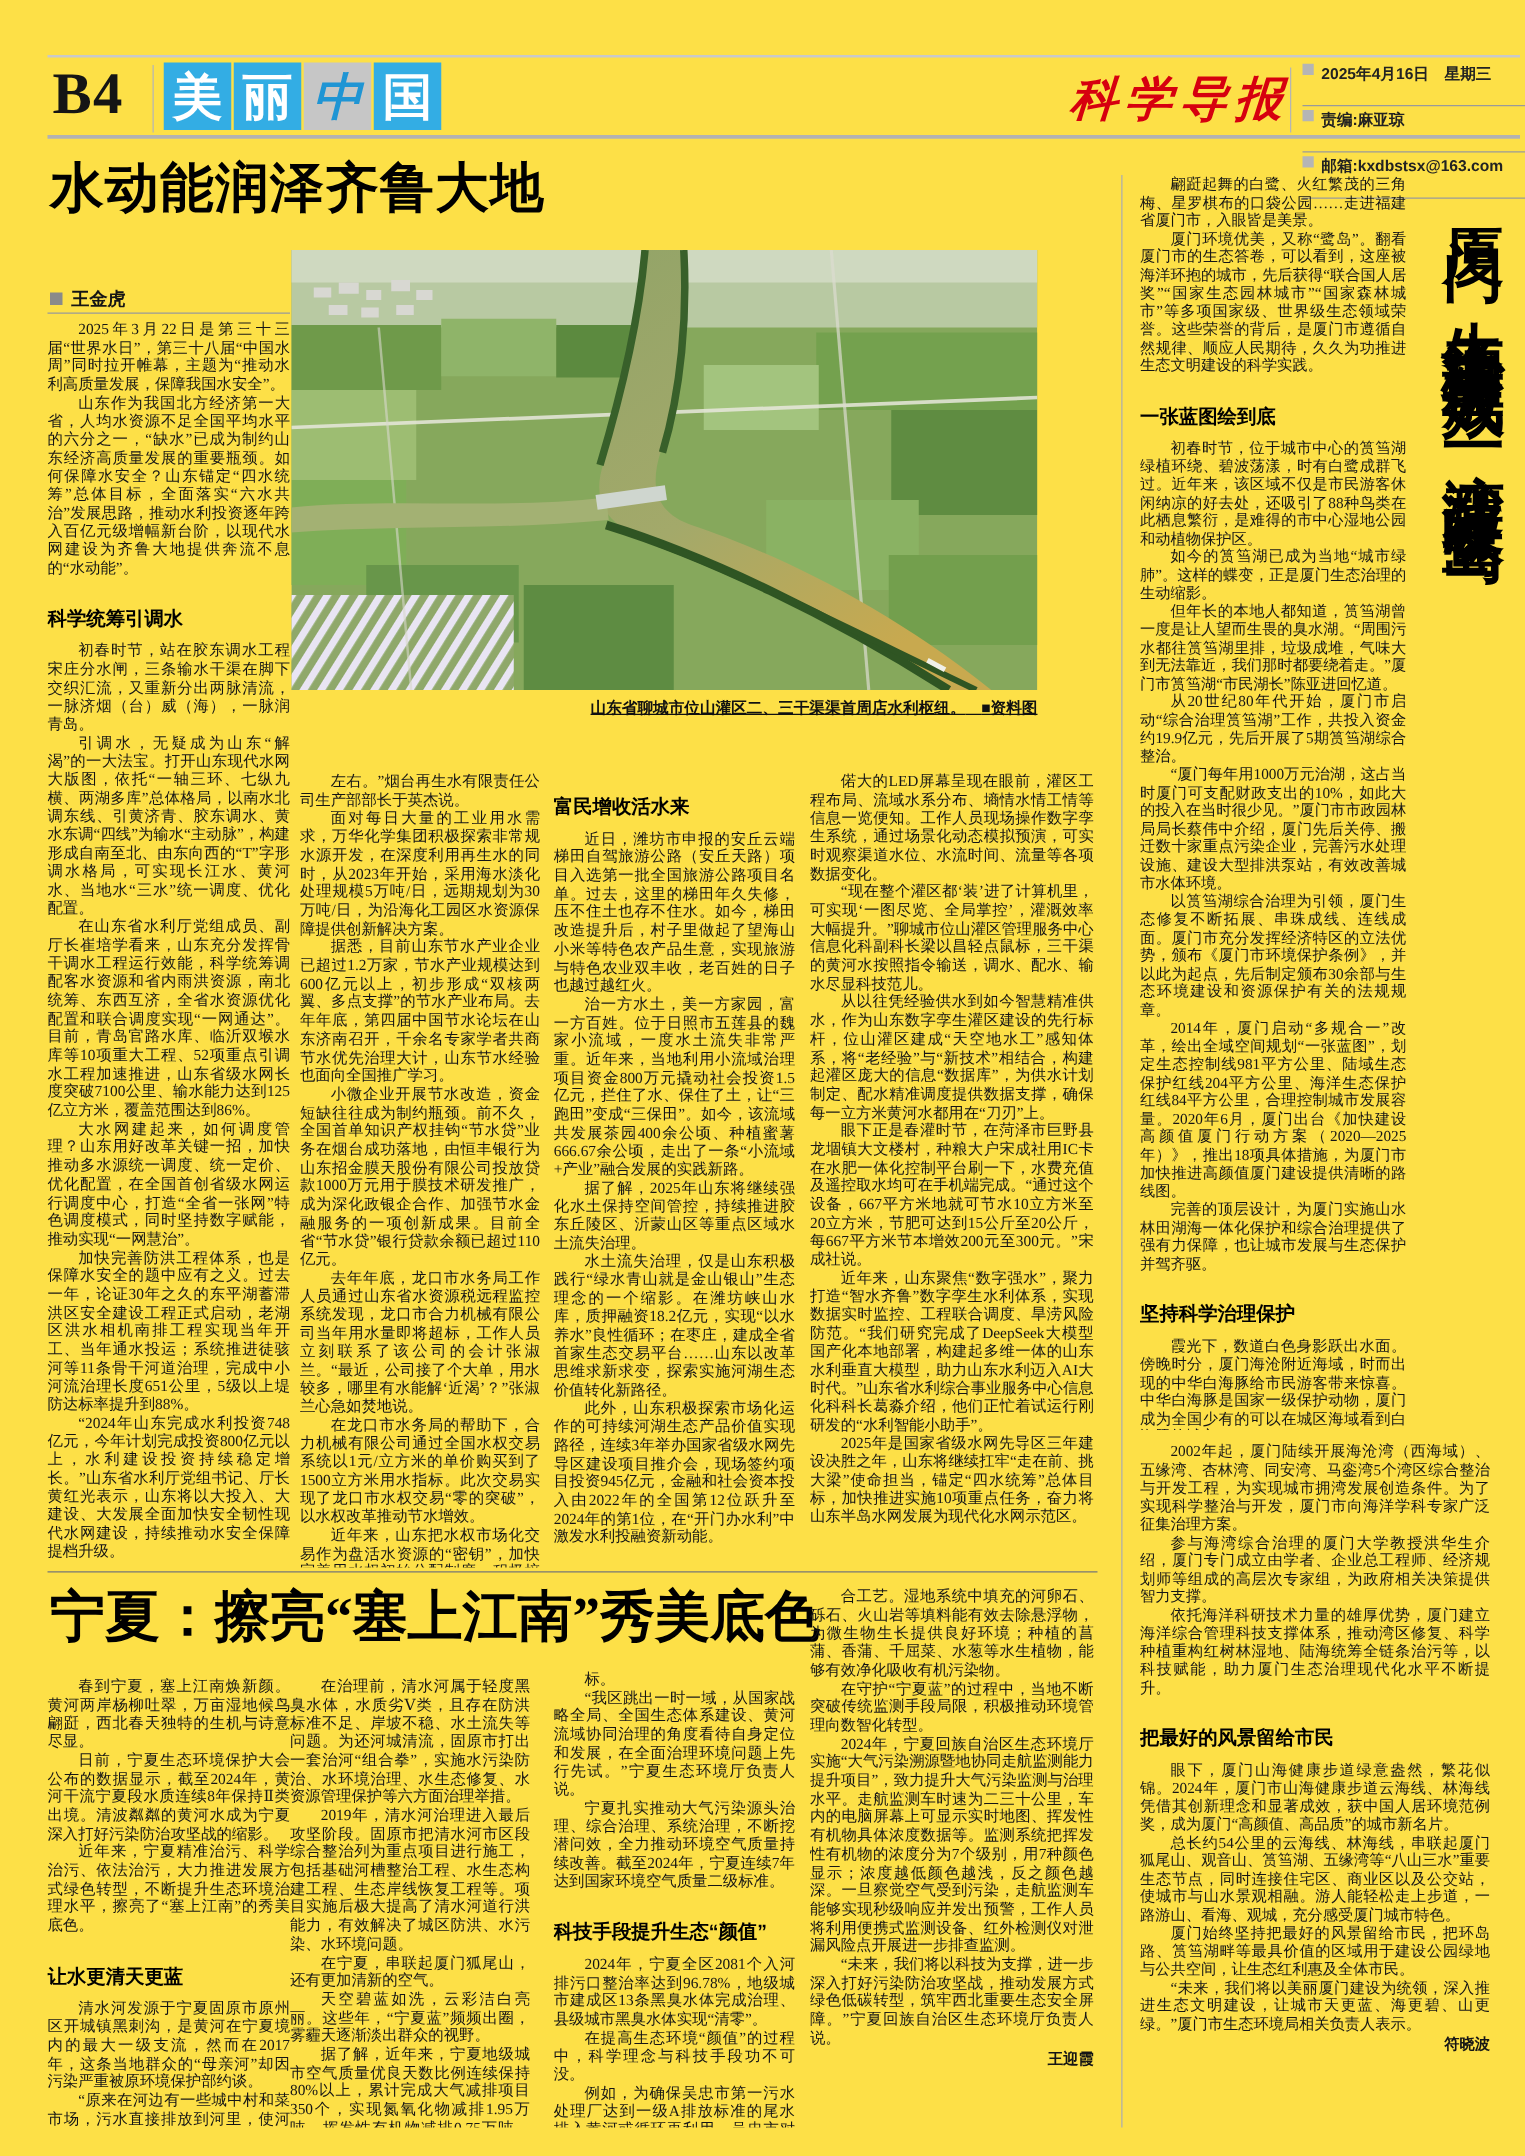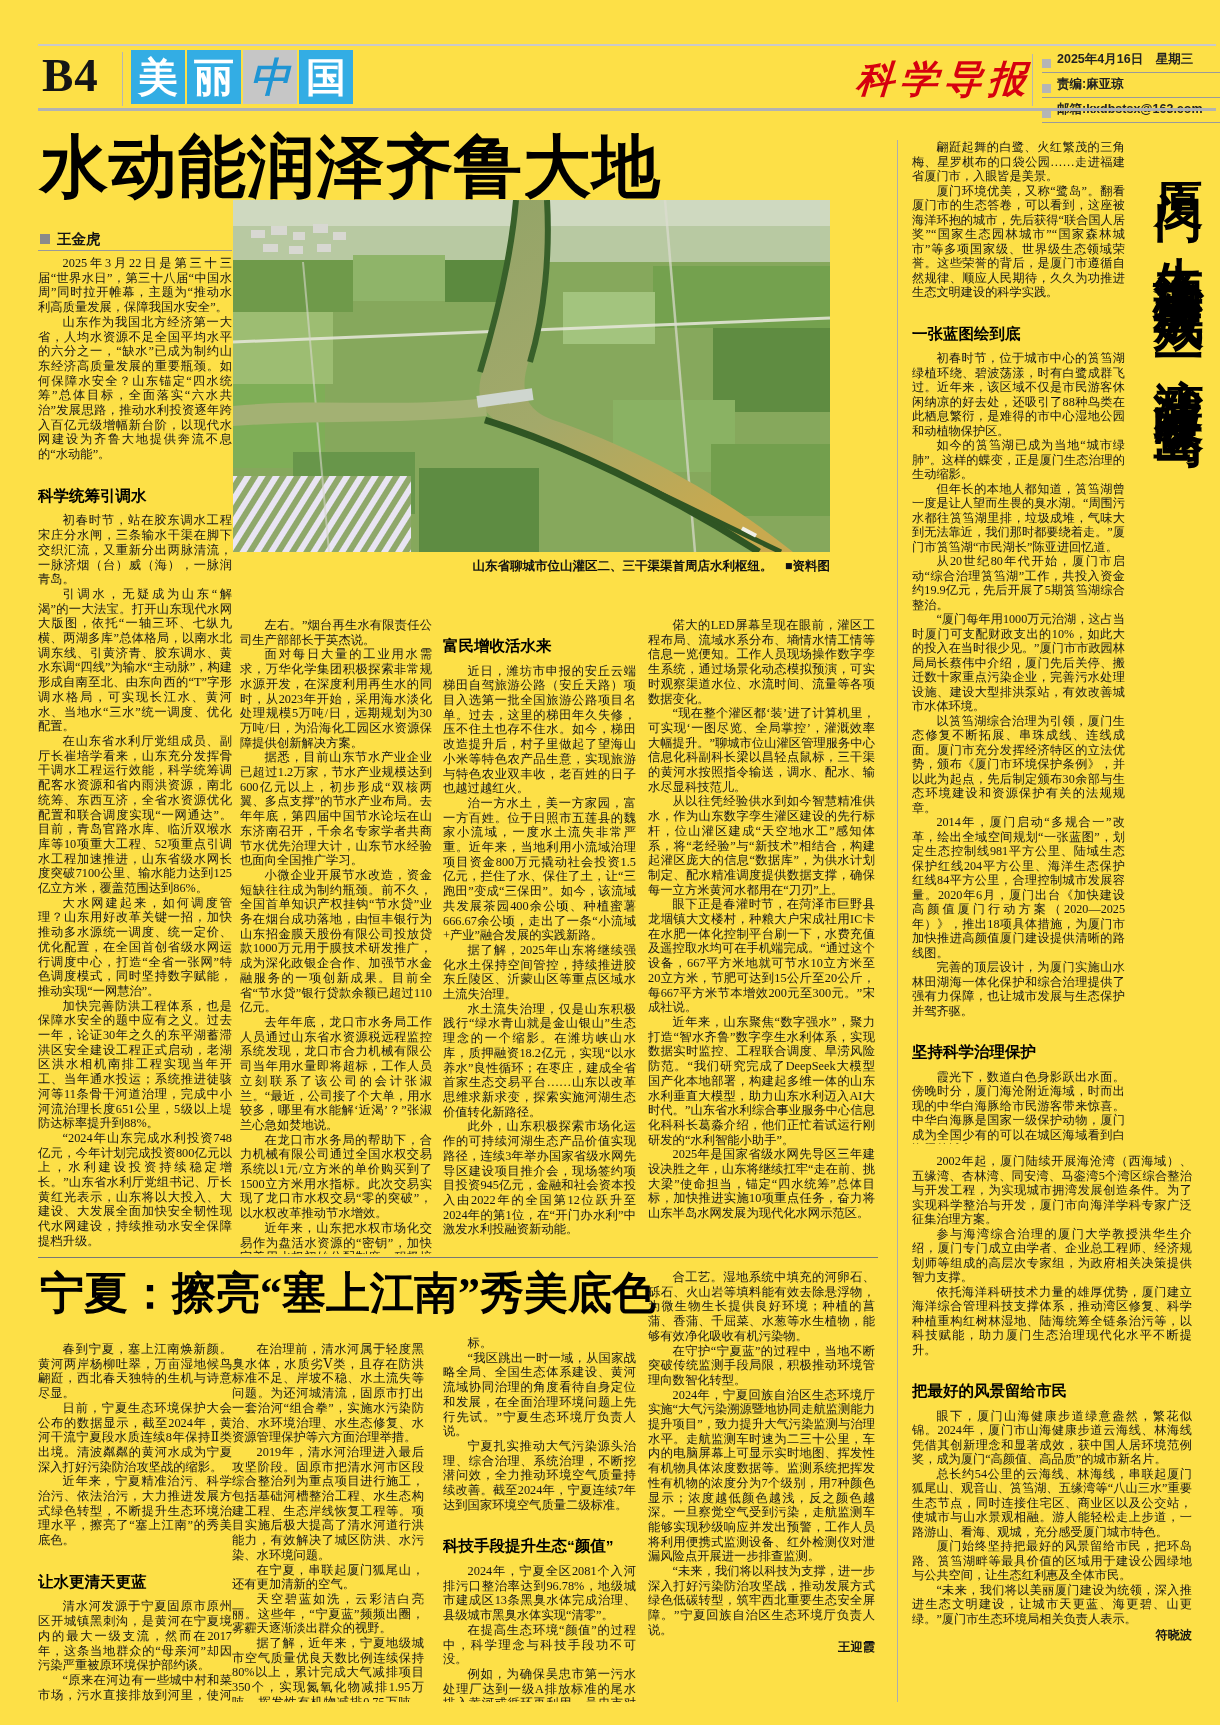--- a/index.html
+++ b/index.html
@@ -18,8 +18,8 @@
   .masthead{color:#d6000f;font-size:38px;font-weight:700;font-style:italic;letter-spacing:6px;
             font-family:"Liberation Serif","DejaVu Serif",serif;transform:skewX(-4deg);}
   .info{width:178px;font-family:"Liberation Sans","DejaVu Sans",sans-serif;}
-  .info .row{display:flex;align-items:flex-end;font-size:12.5px;font-weight:700;color:#222;
-             border-bottom:1px solid #9a9a9a;padding:3px 0 4px;}
+  .info .row{display:flex;align-items:flex-start;font-size:12.5px;font-weight:700;color:#222;
+             border-bottom:1px solid #9a9a9a;padding:3px 0 16px;}
   .info .sq{width:9px;height:9px;background:#b5b5b5;margin-right:6px;flex:0 0 auto;}
   .header-rule{background:#b2b2b2;}
   

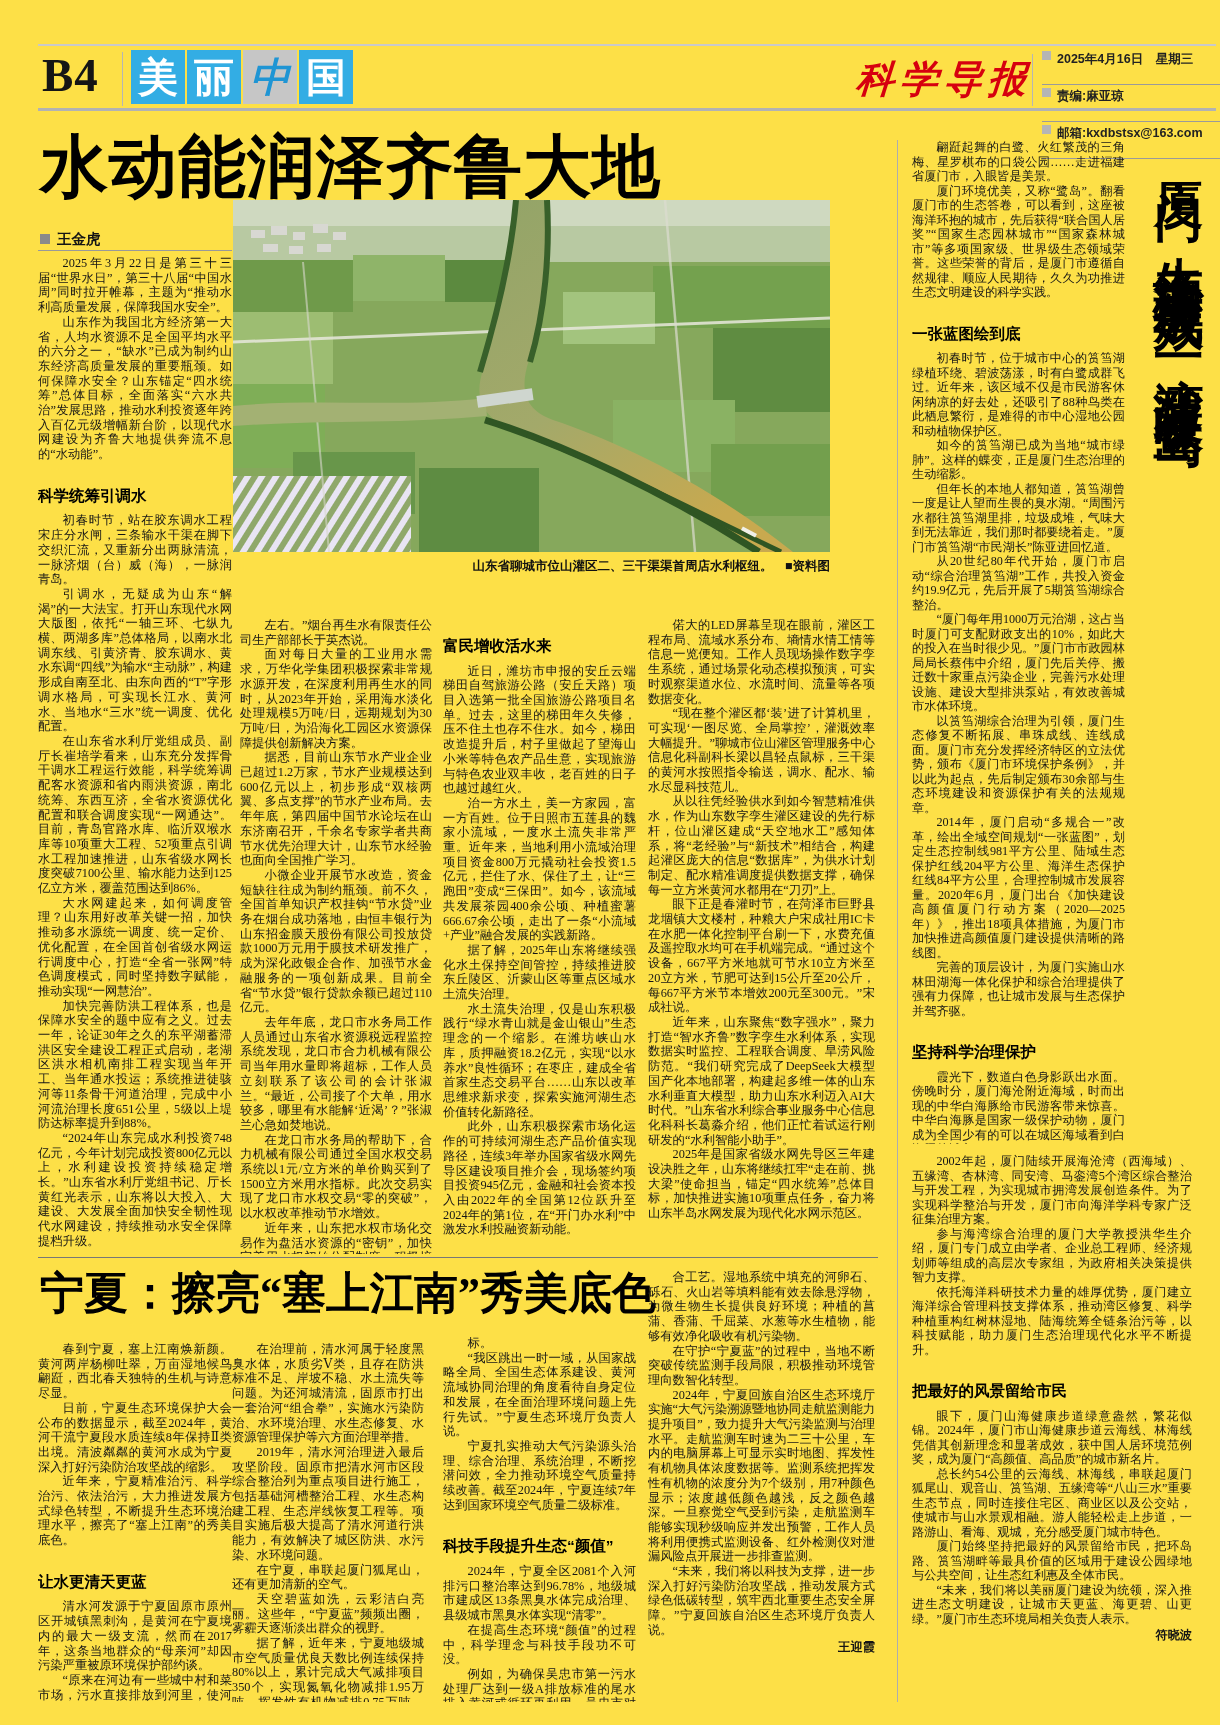--- a/index.html
+++ b/index.html
@@ -24,7 +24,7 @@
   .header-rule{background:#b2b2b2;}
   
   .main-headline{font-family:"Liberation Sans","DejaVu Sans",sans-serif;font-weight:800;
-                 font-size:68px;letter-spacing:1px;color:#000;white-space:nowrap;}
+                 font-size:43px;letter-spacing:1px;color:#000;white-space:nowrap;}
   .byline{font-size:14.5px;font-weight:700;font-family:"Liberation Sans","DejaVu Sans",sans-serif;}
   .byline .sq{display:inline-block;width:10px;height:10px;background:#8a8a8a;margin-right:7px;}
   .caption{font-size:12.5px;font-weight:700;text-align:right;color:#111;}

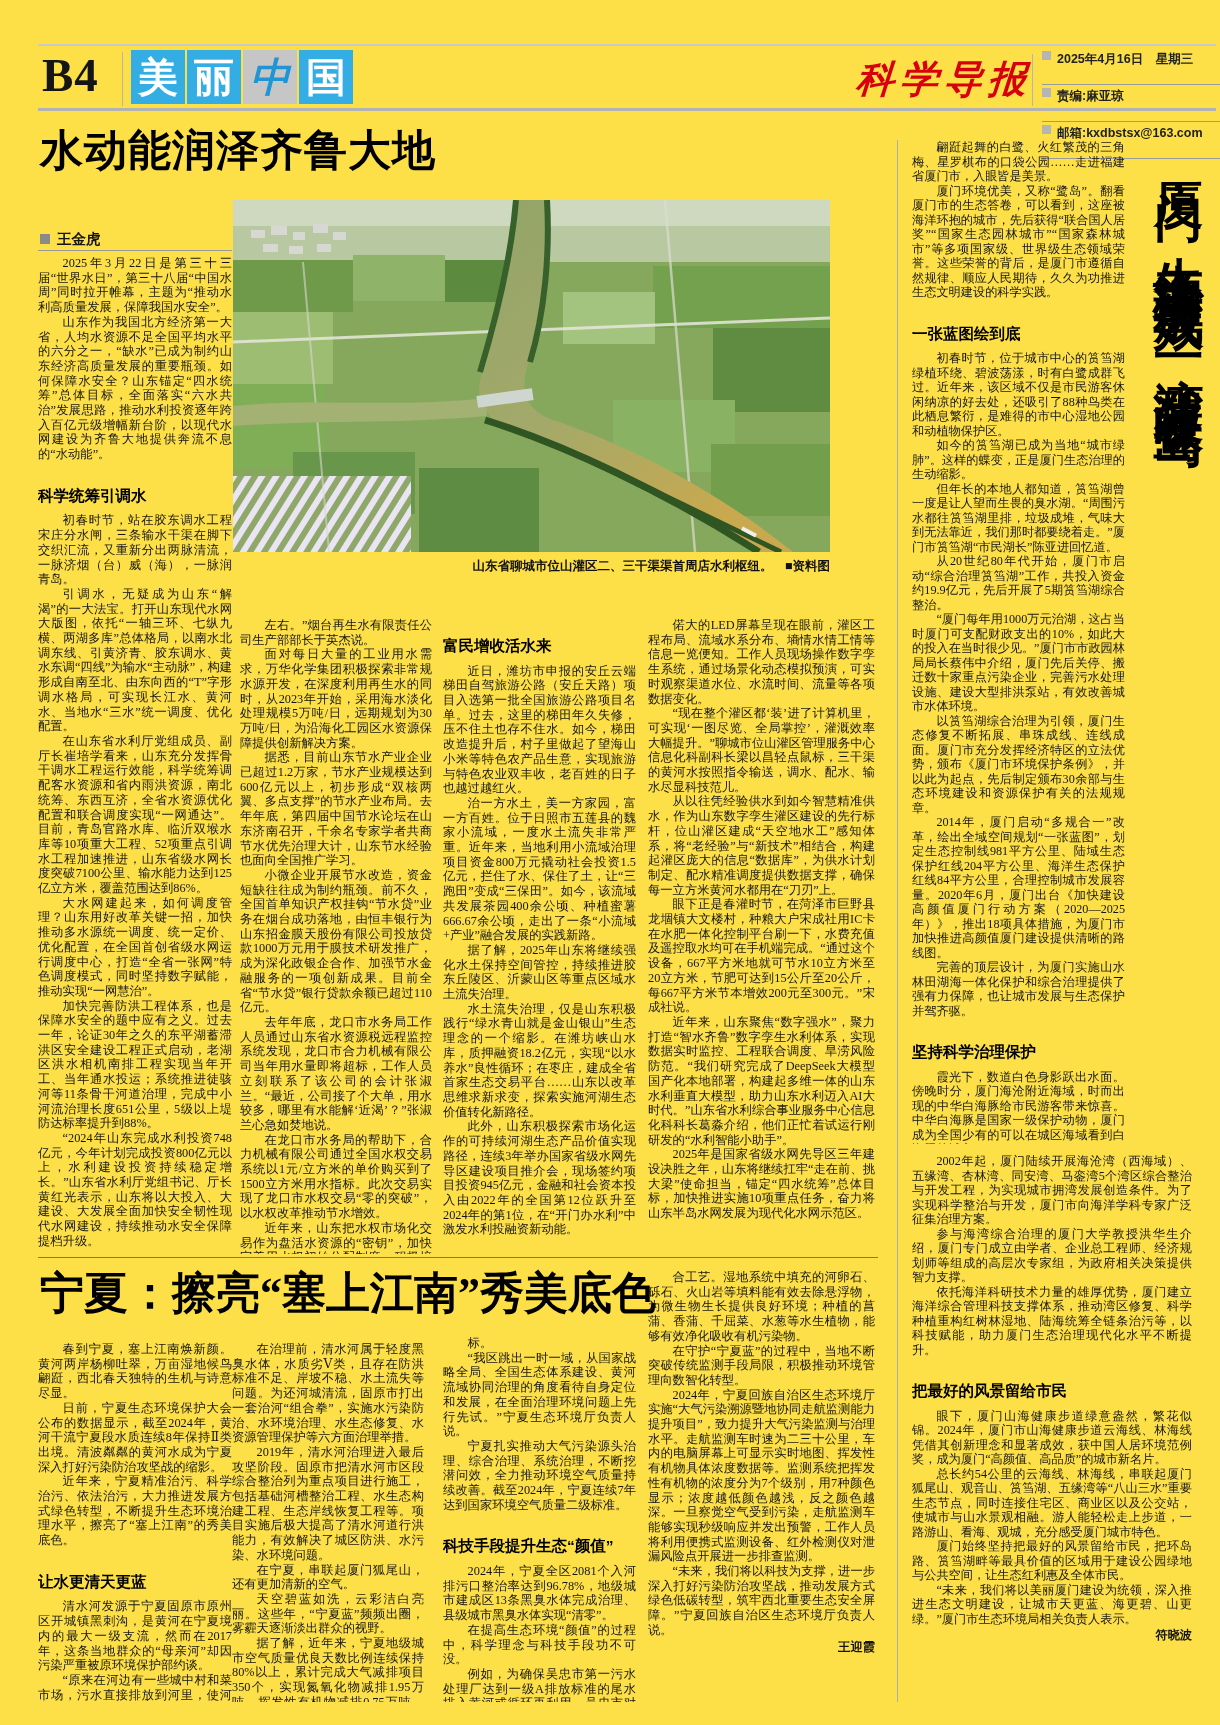--- a/index.html
+++ b/index.html
@@ -145,7 +145,7 @@
       <rect x="508" y="330" width="16" height="4" fill="#f0f0e8" transform="rotate(28 516 332)"></rect>
     </svg>
   </div>
-  <div class="abs caption" style="left:233px;top:558px;width:597px;">
+  <div class="abs caption" style="left:233px;top:558px;width:597px;text-decoration:underline;">
     <span>山东省聊城市位山灌区二、三干渠渠首周店水利枢纽。</span>　<span>■资料图</span>
   </div>
 

